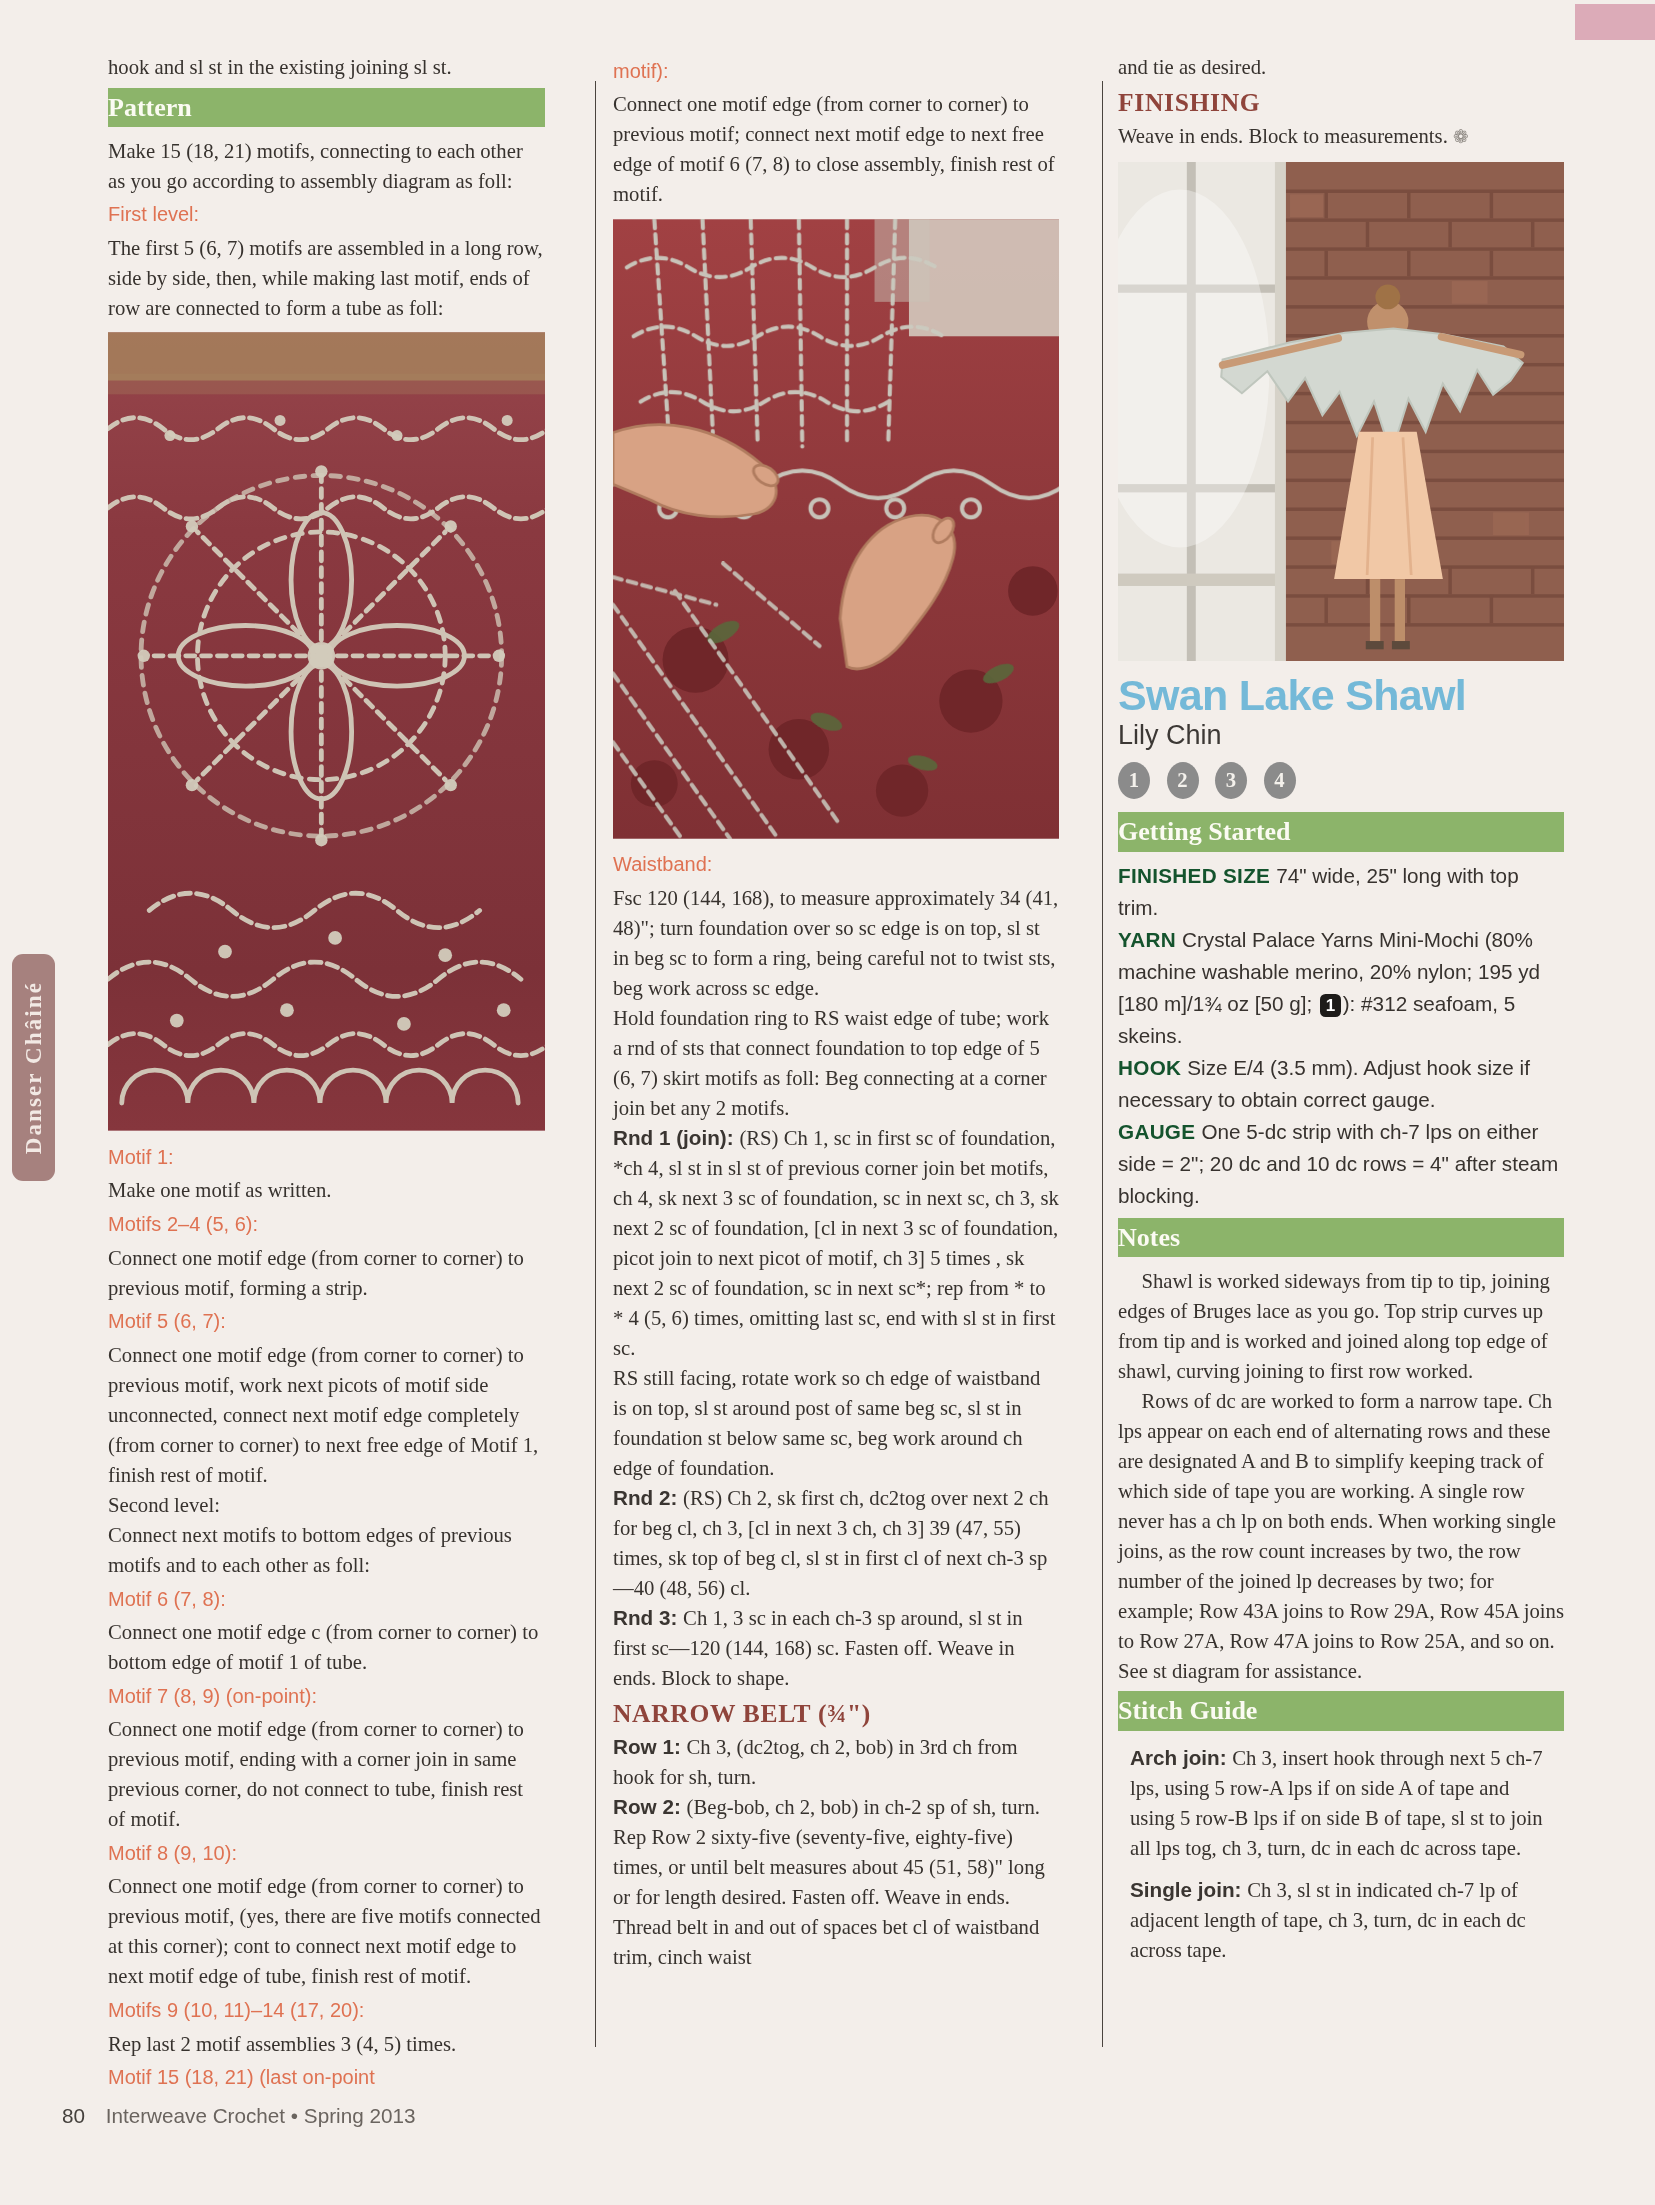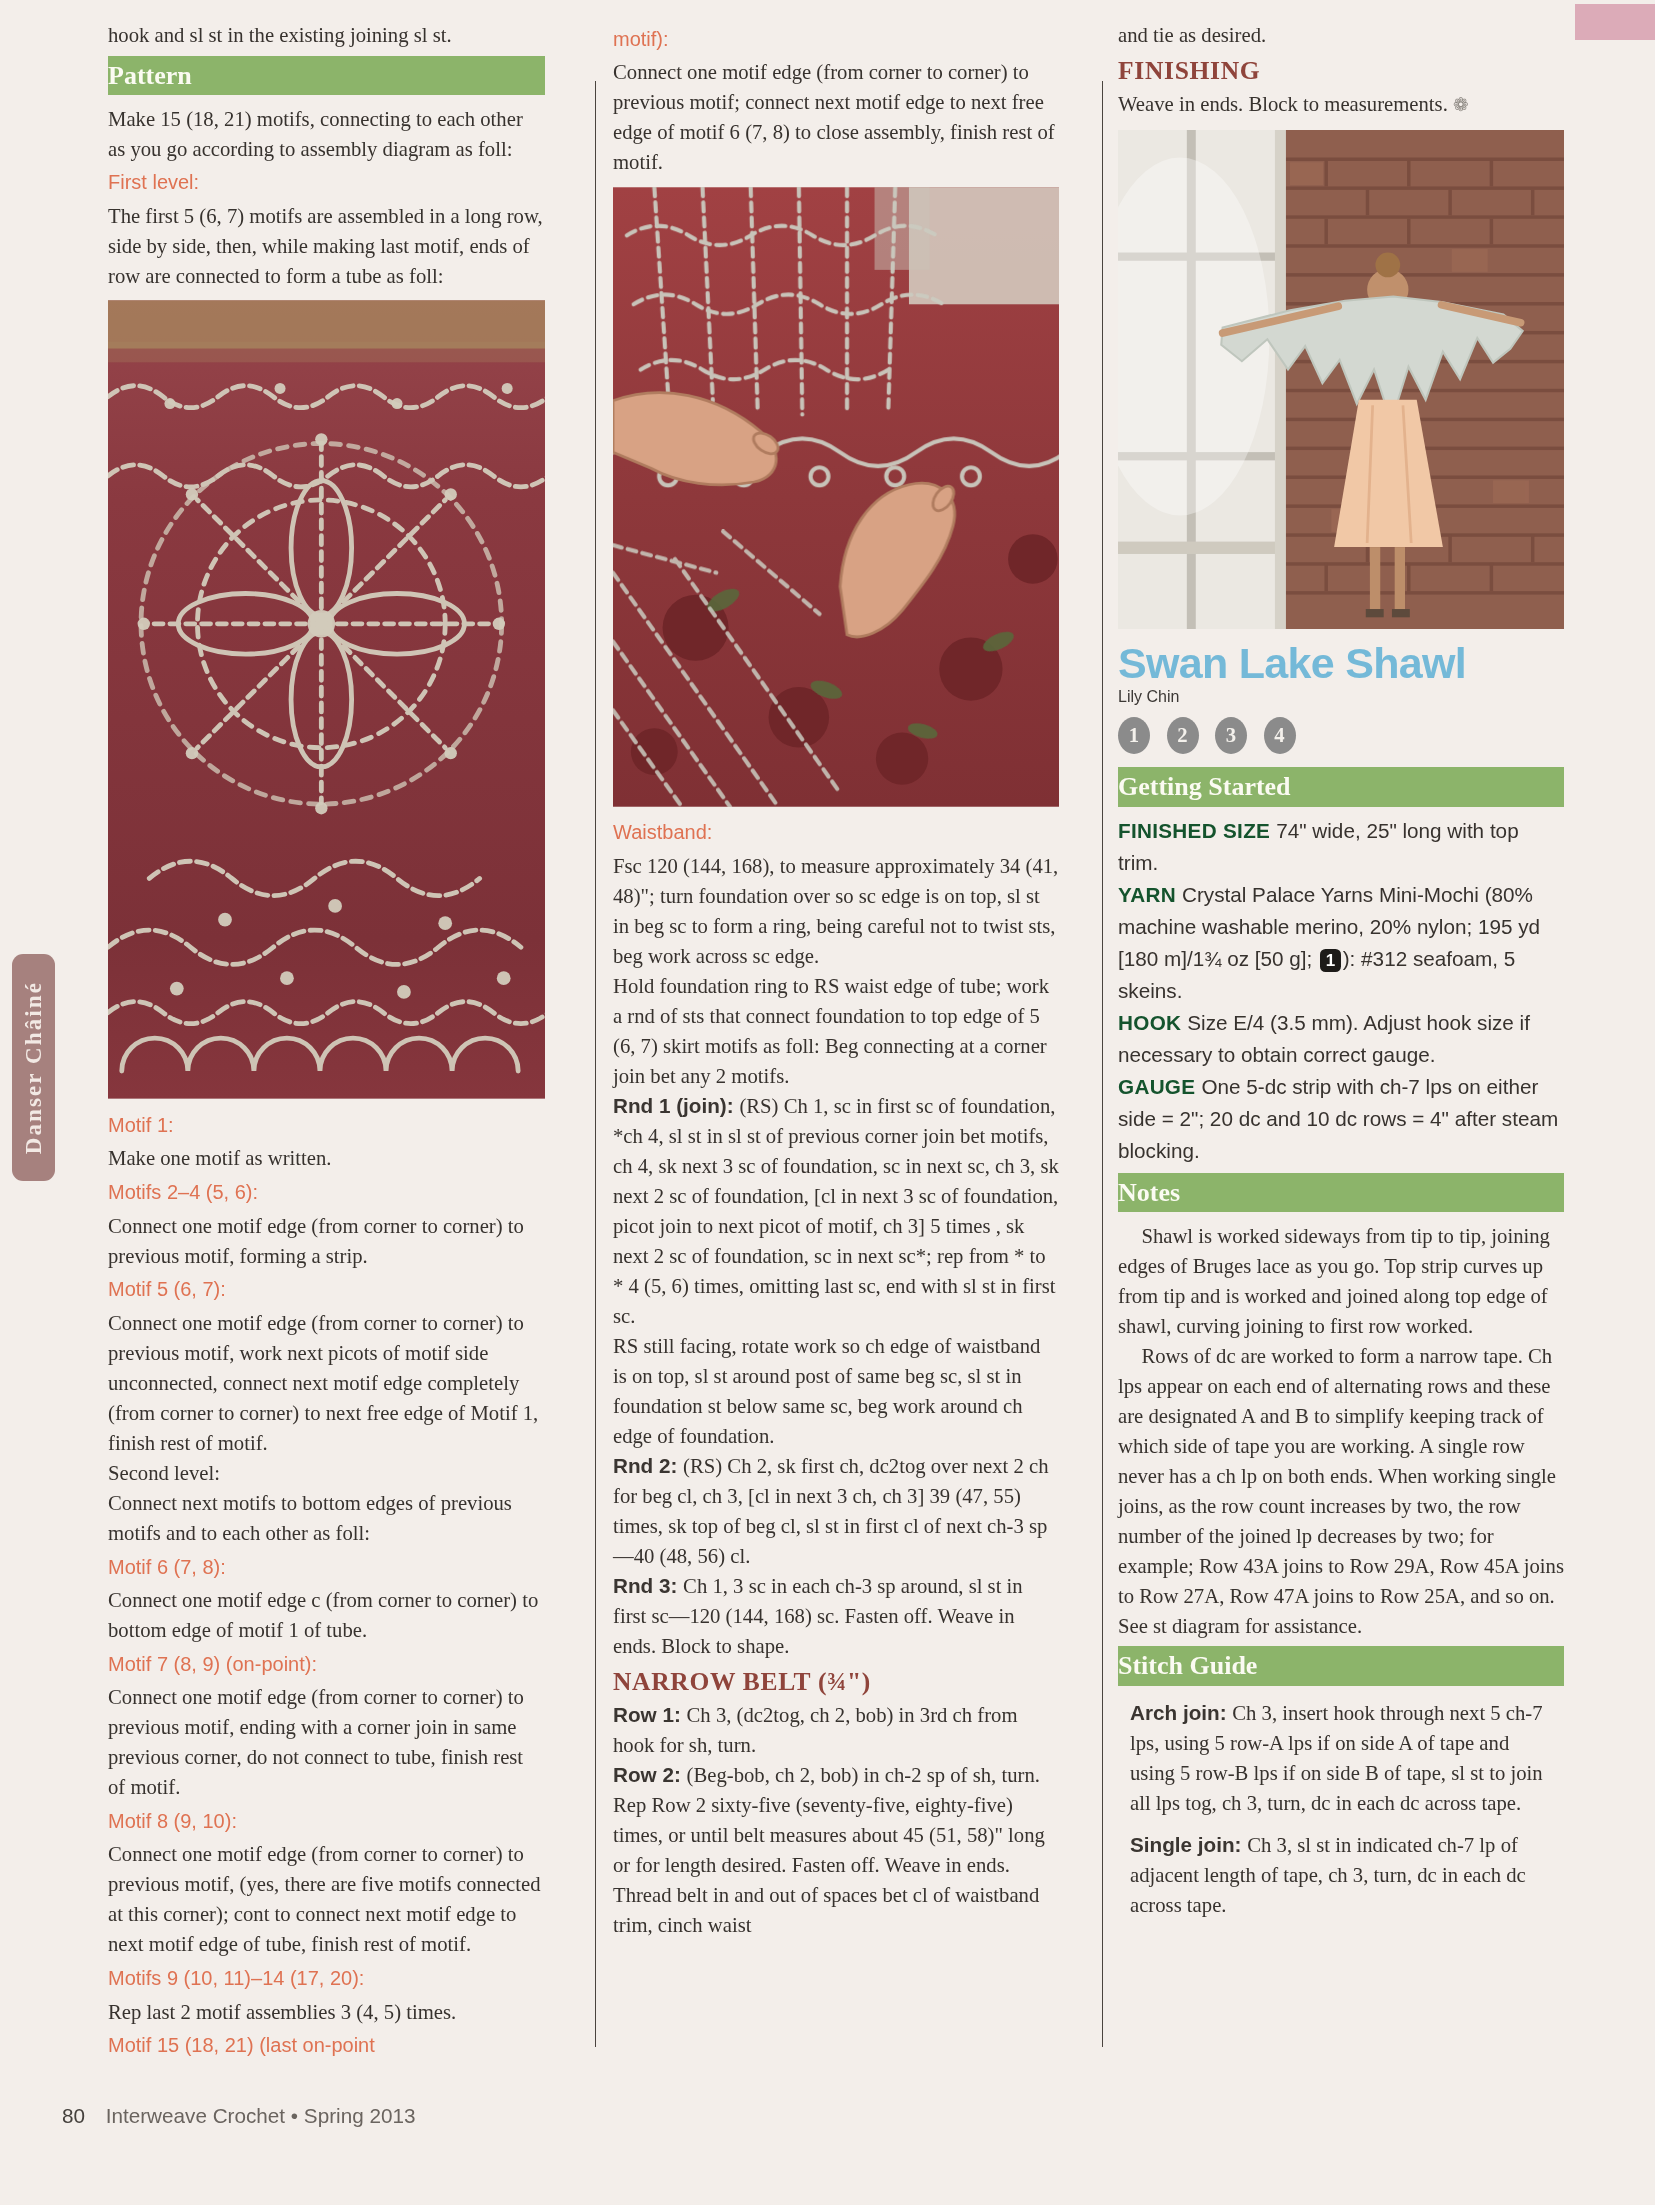--- a/index.html
+++ b/index.html
@@ -8,7 +8,7 @@
   .corner-swatch{position:absolute;right:0;top:4.1px;width:81px;height:36px;background:#dcabb8;}
   .vrule{position:absolute;top:81px;width:1.4px;height:1966px;background:#4a443f;}
   #rule1{left:595px;} #rule2{left:1102px;}
-  .col{position:absolute;top:20px;}
+  .col{position:absolute;top:52px;}
   #col1{left:108px;width:437px;}
   #col2{left:613px;width:446px;}
   #col3{left:1118px;width:446px;}

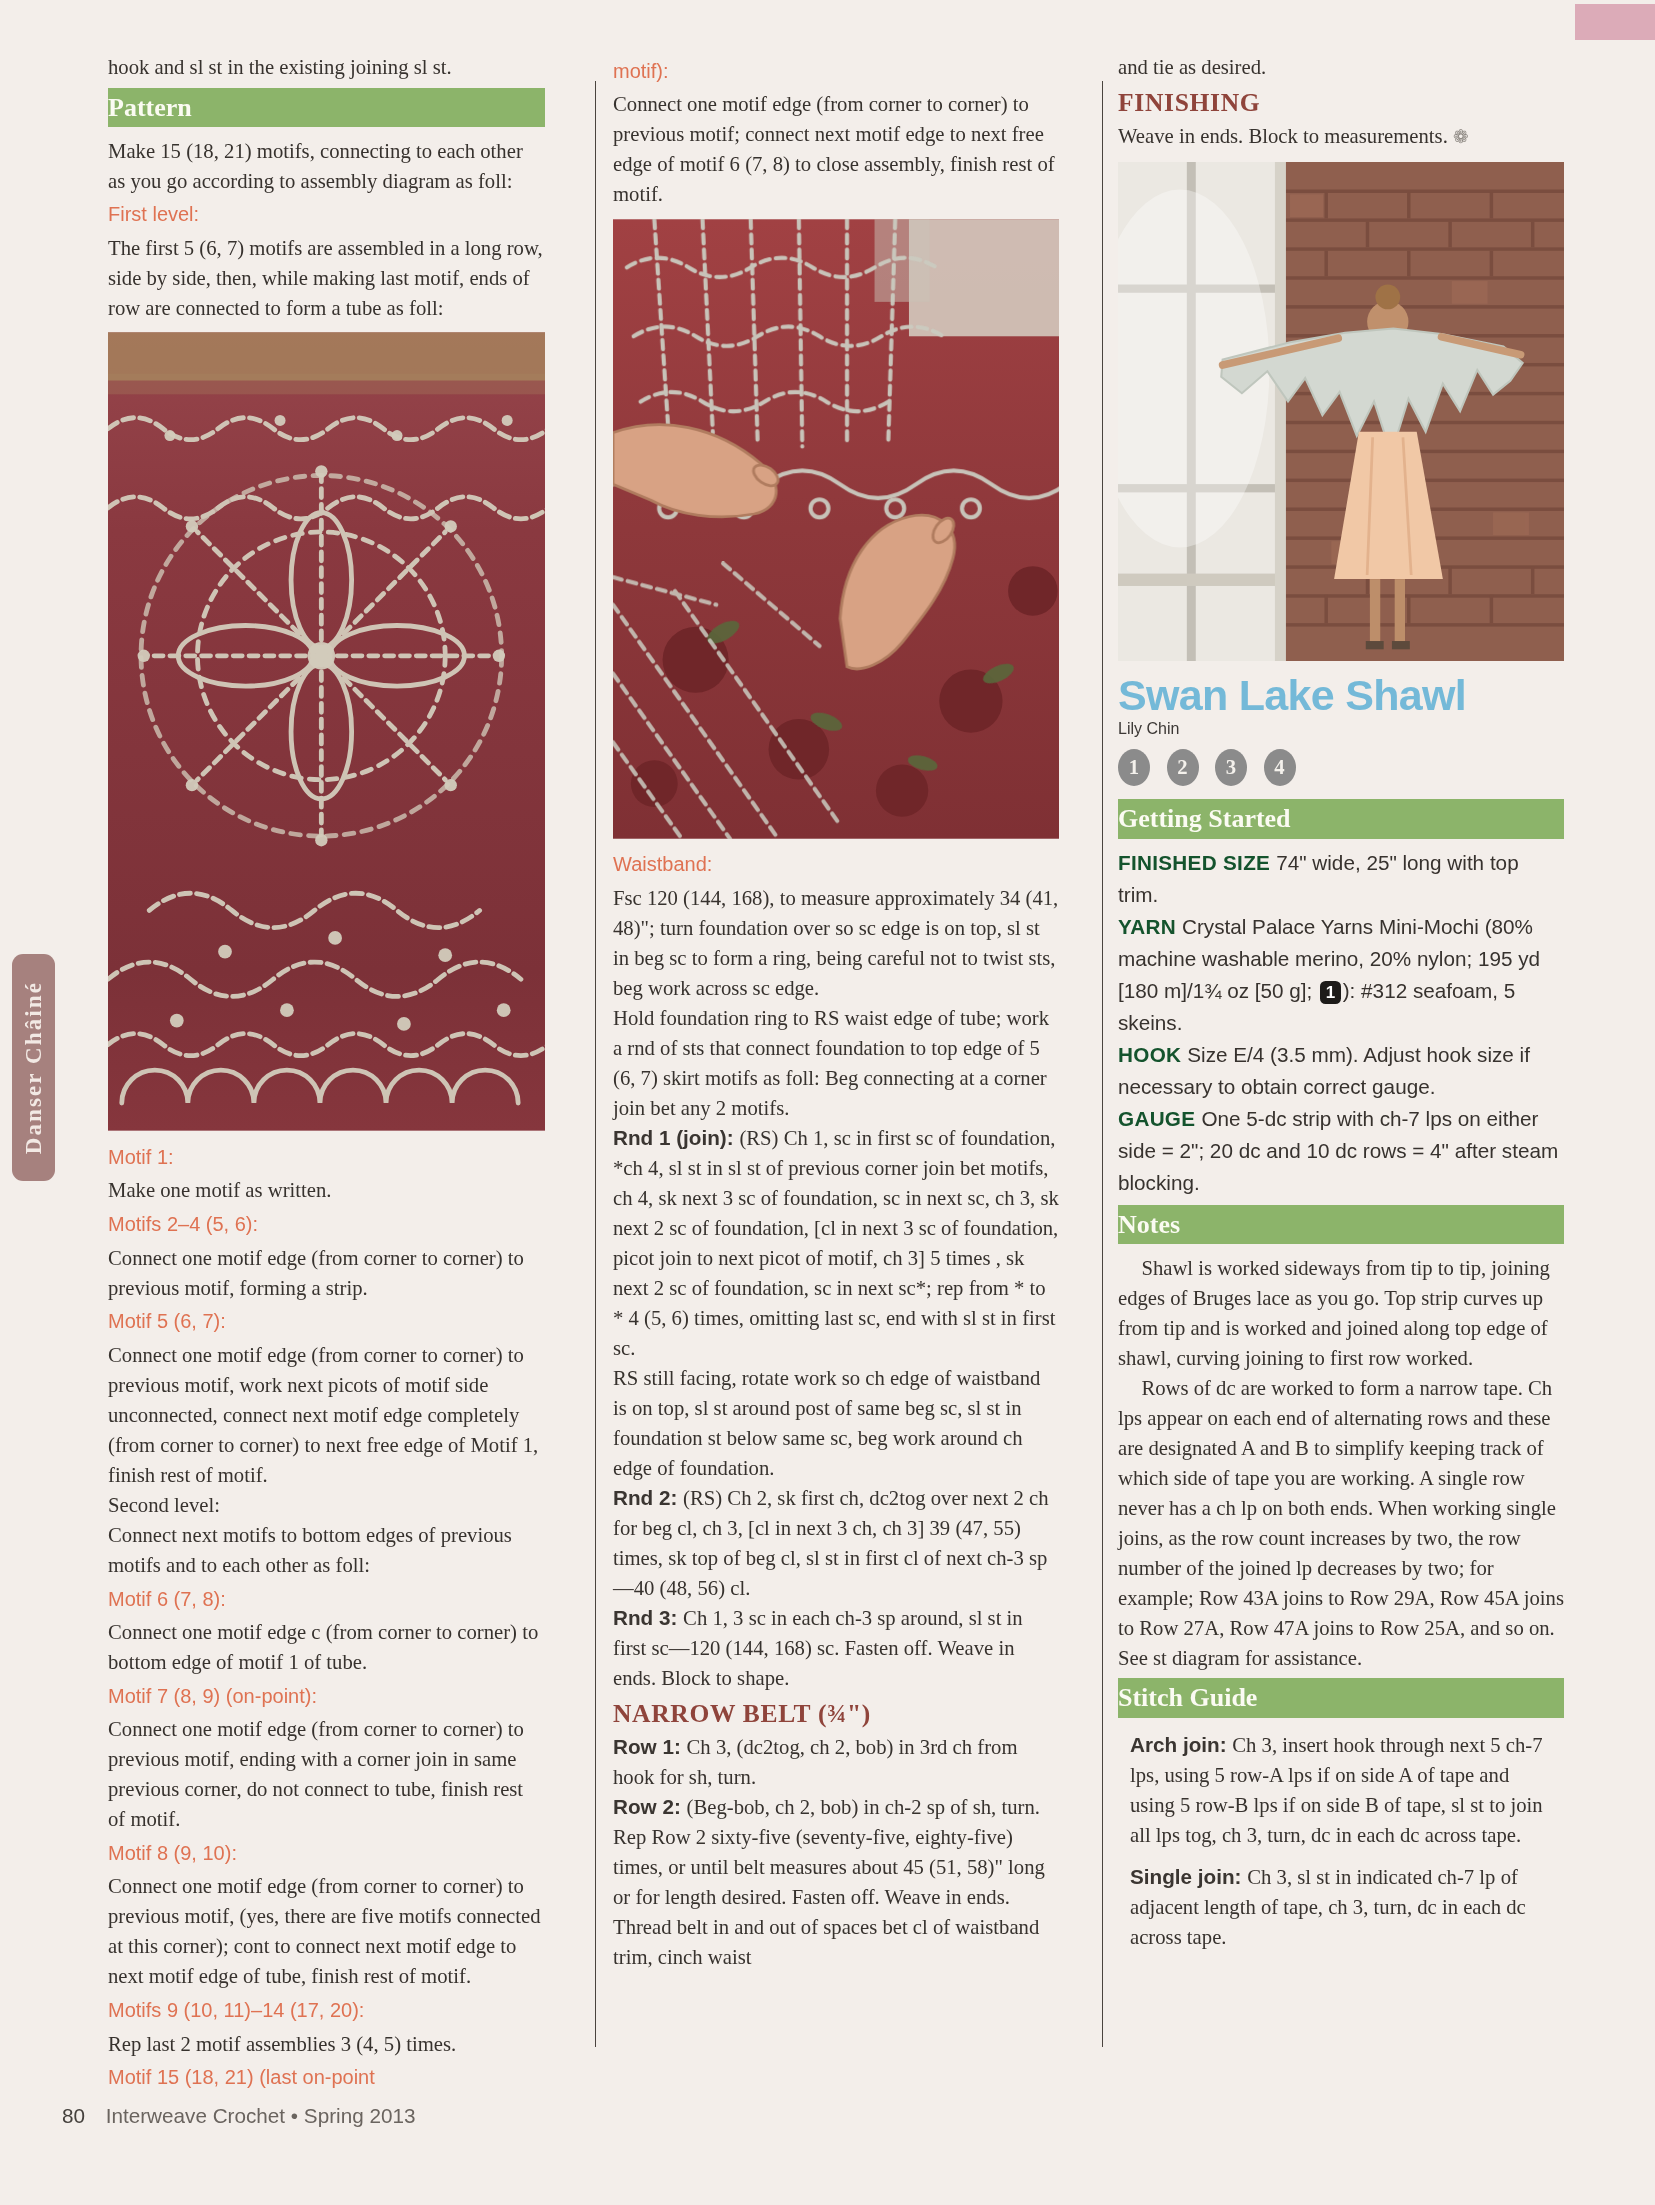--- a/index.html
+++ b/index.html
@@ -24,7 +24,7 @@
   .ornament{color:#8b8680;font-size:18.6px;}
   .title{font-family:"Liberation Sans",sans-serif;font-weight:bold;color:#74b9d8;
          font-size:43px;line-height:47px;letter-spacing:-0.7px;margin:11px 0 1.4px;}
-  .byline{font-family:"Liberation Sans",sans-serif;font-size:16px;color:#3c3835;margin:0 0 11px;}
+  .byline{font-family:"Liberation Sans",sans-serif;font-size:27px;color:#3c3835;margin:0 0 11px;}
   .skill-row{margin:0 0 12.4px;}
   .skill-circle{display:inline-block;width:32px;height:37px;border-radius:50%;background:#8b8b8b;
                 color:#f4f1ec;font-family:"Liberation Serif",serif;font-weight:bold;font-size:20.7px;

